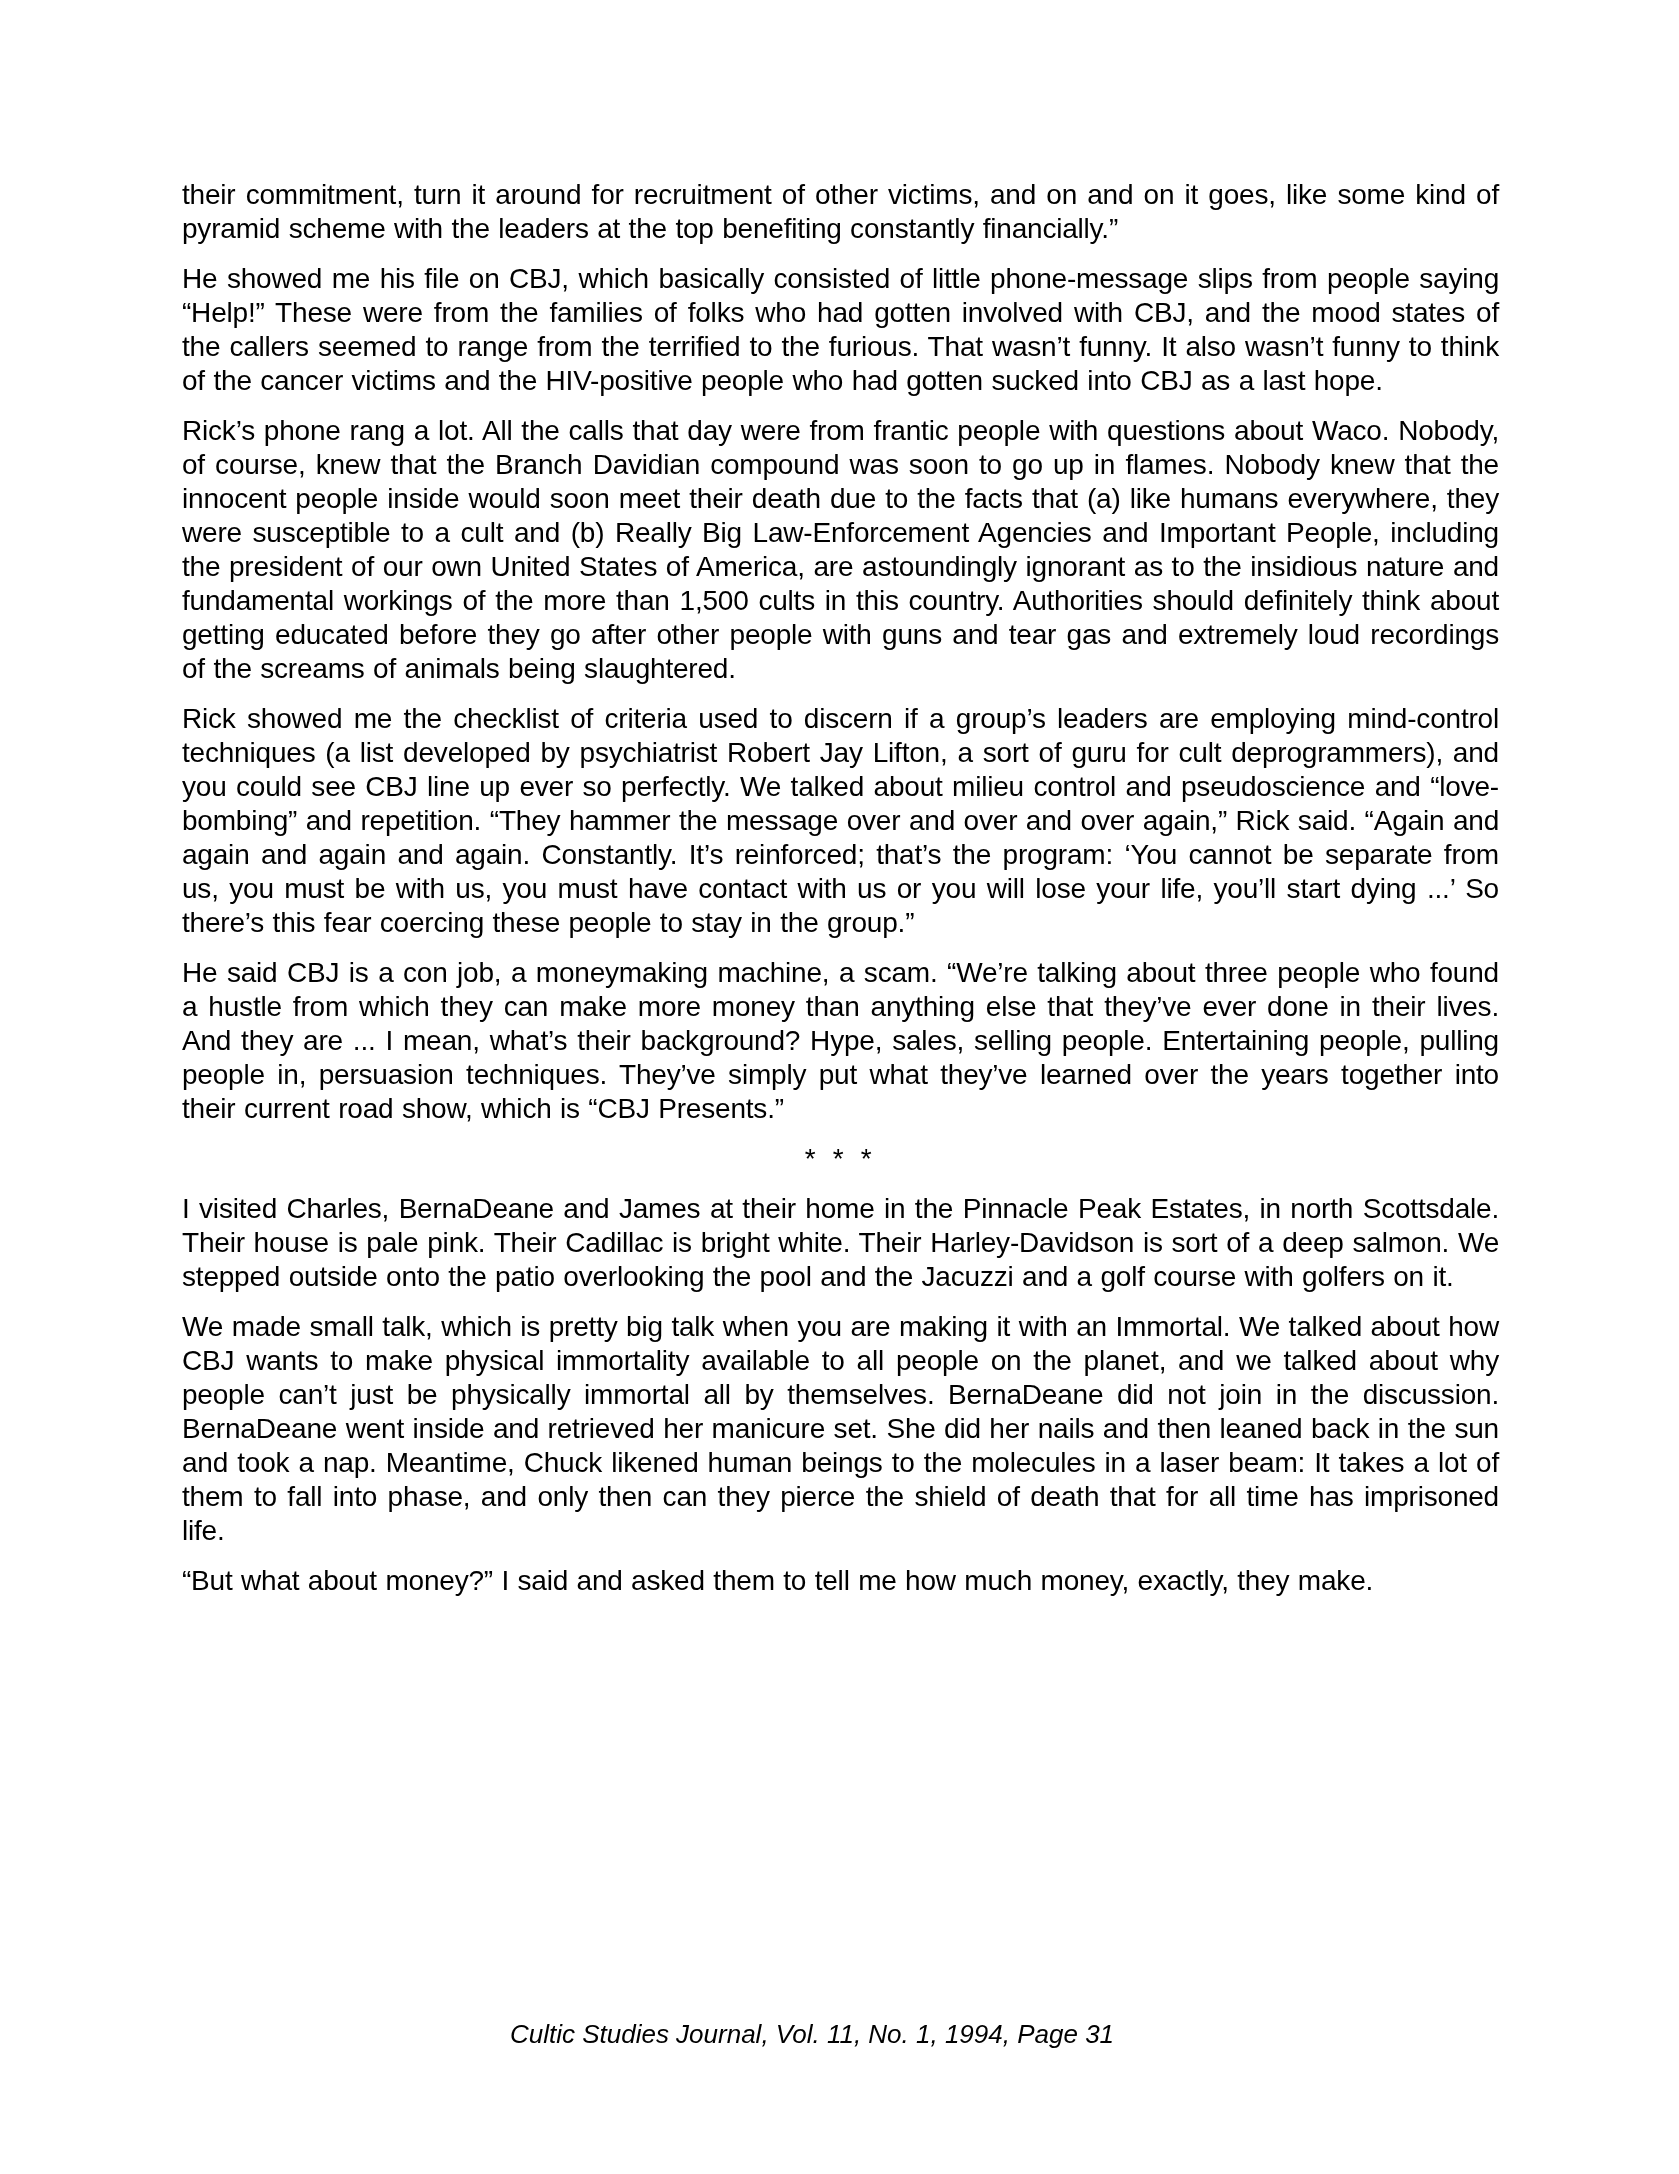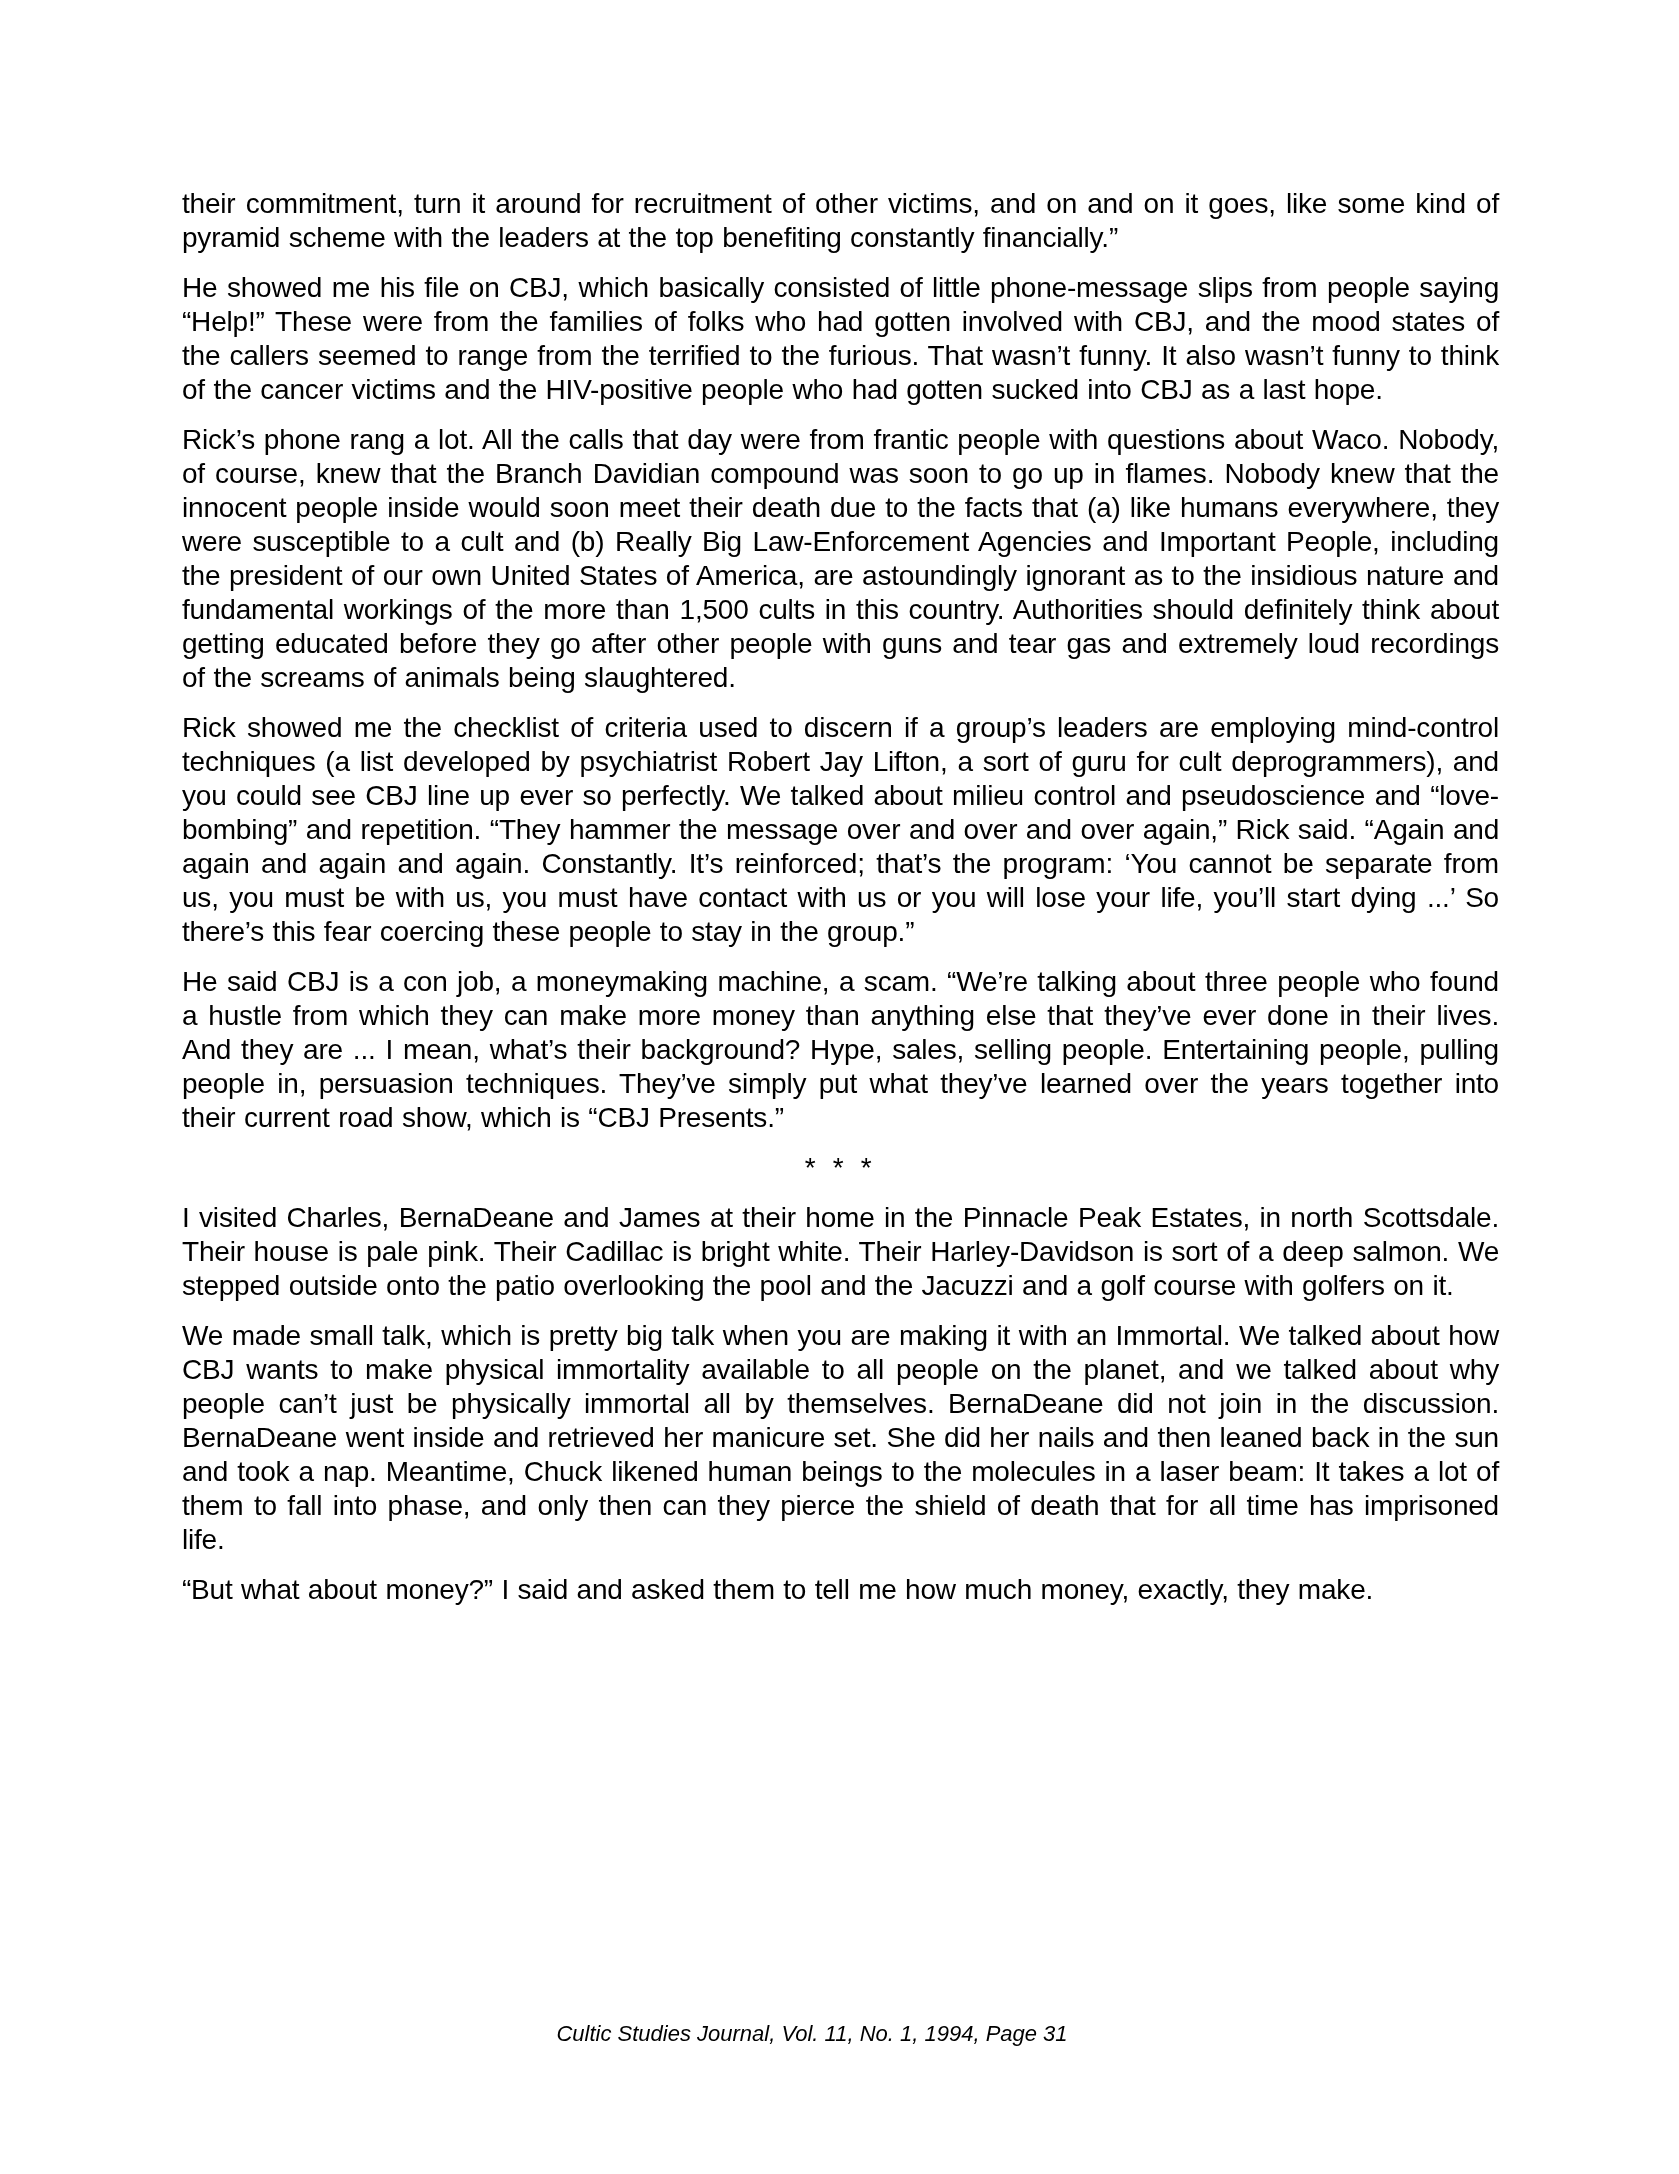--- a/index.html
+++ b/index.html
@@ -25,7 +25,7 @@
   .content {
     position: absolute;
     left: 182px;
-    top: 187px;
+    top: 178px;
     width: 1317px;
   }
   .content p {

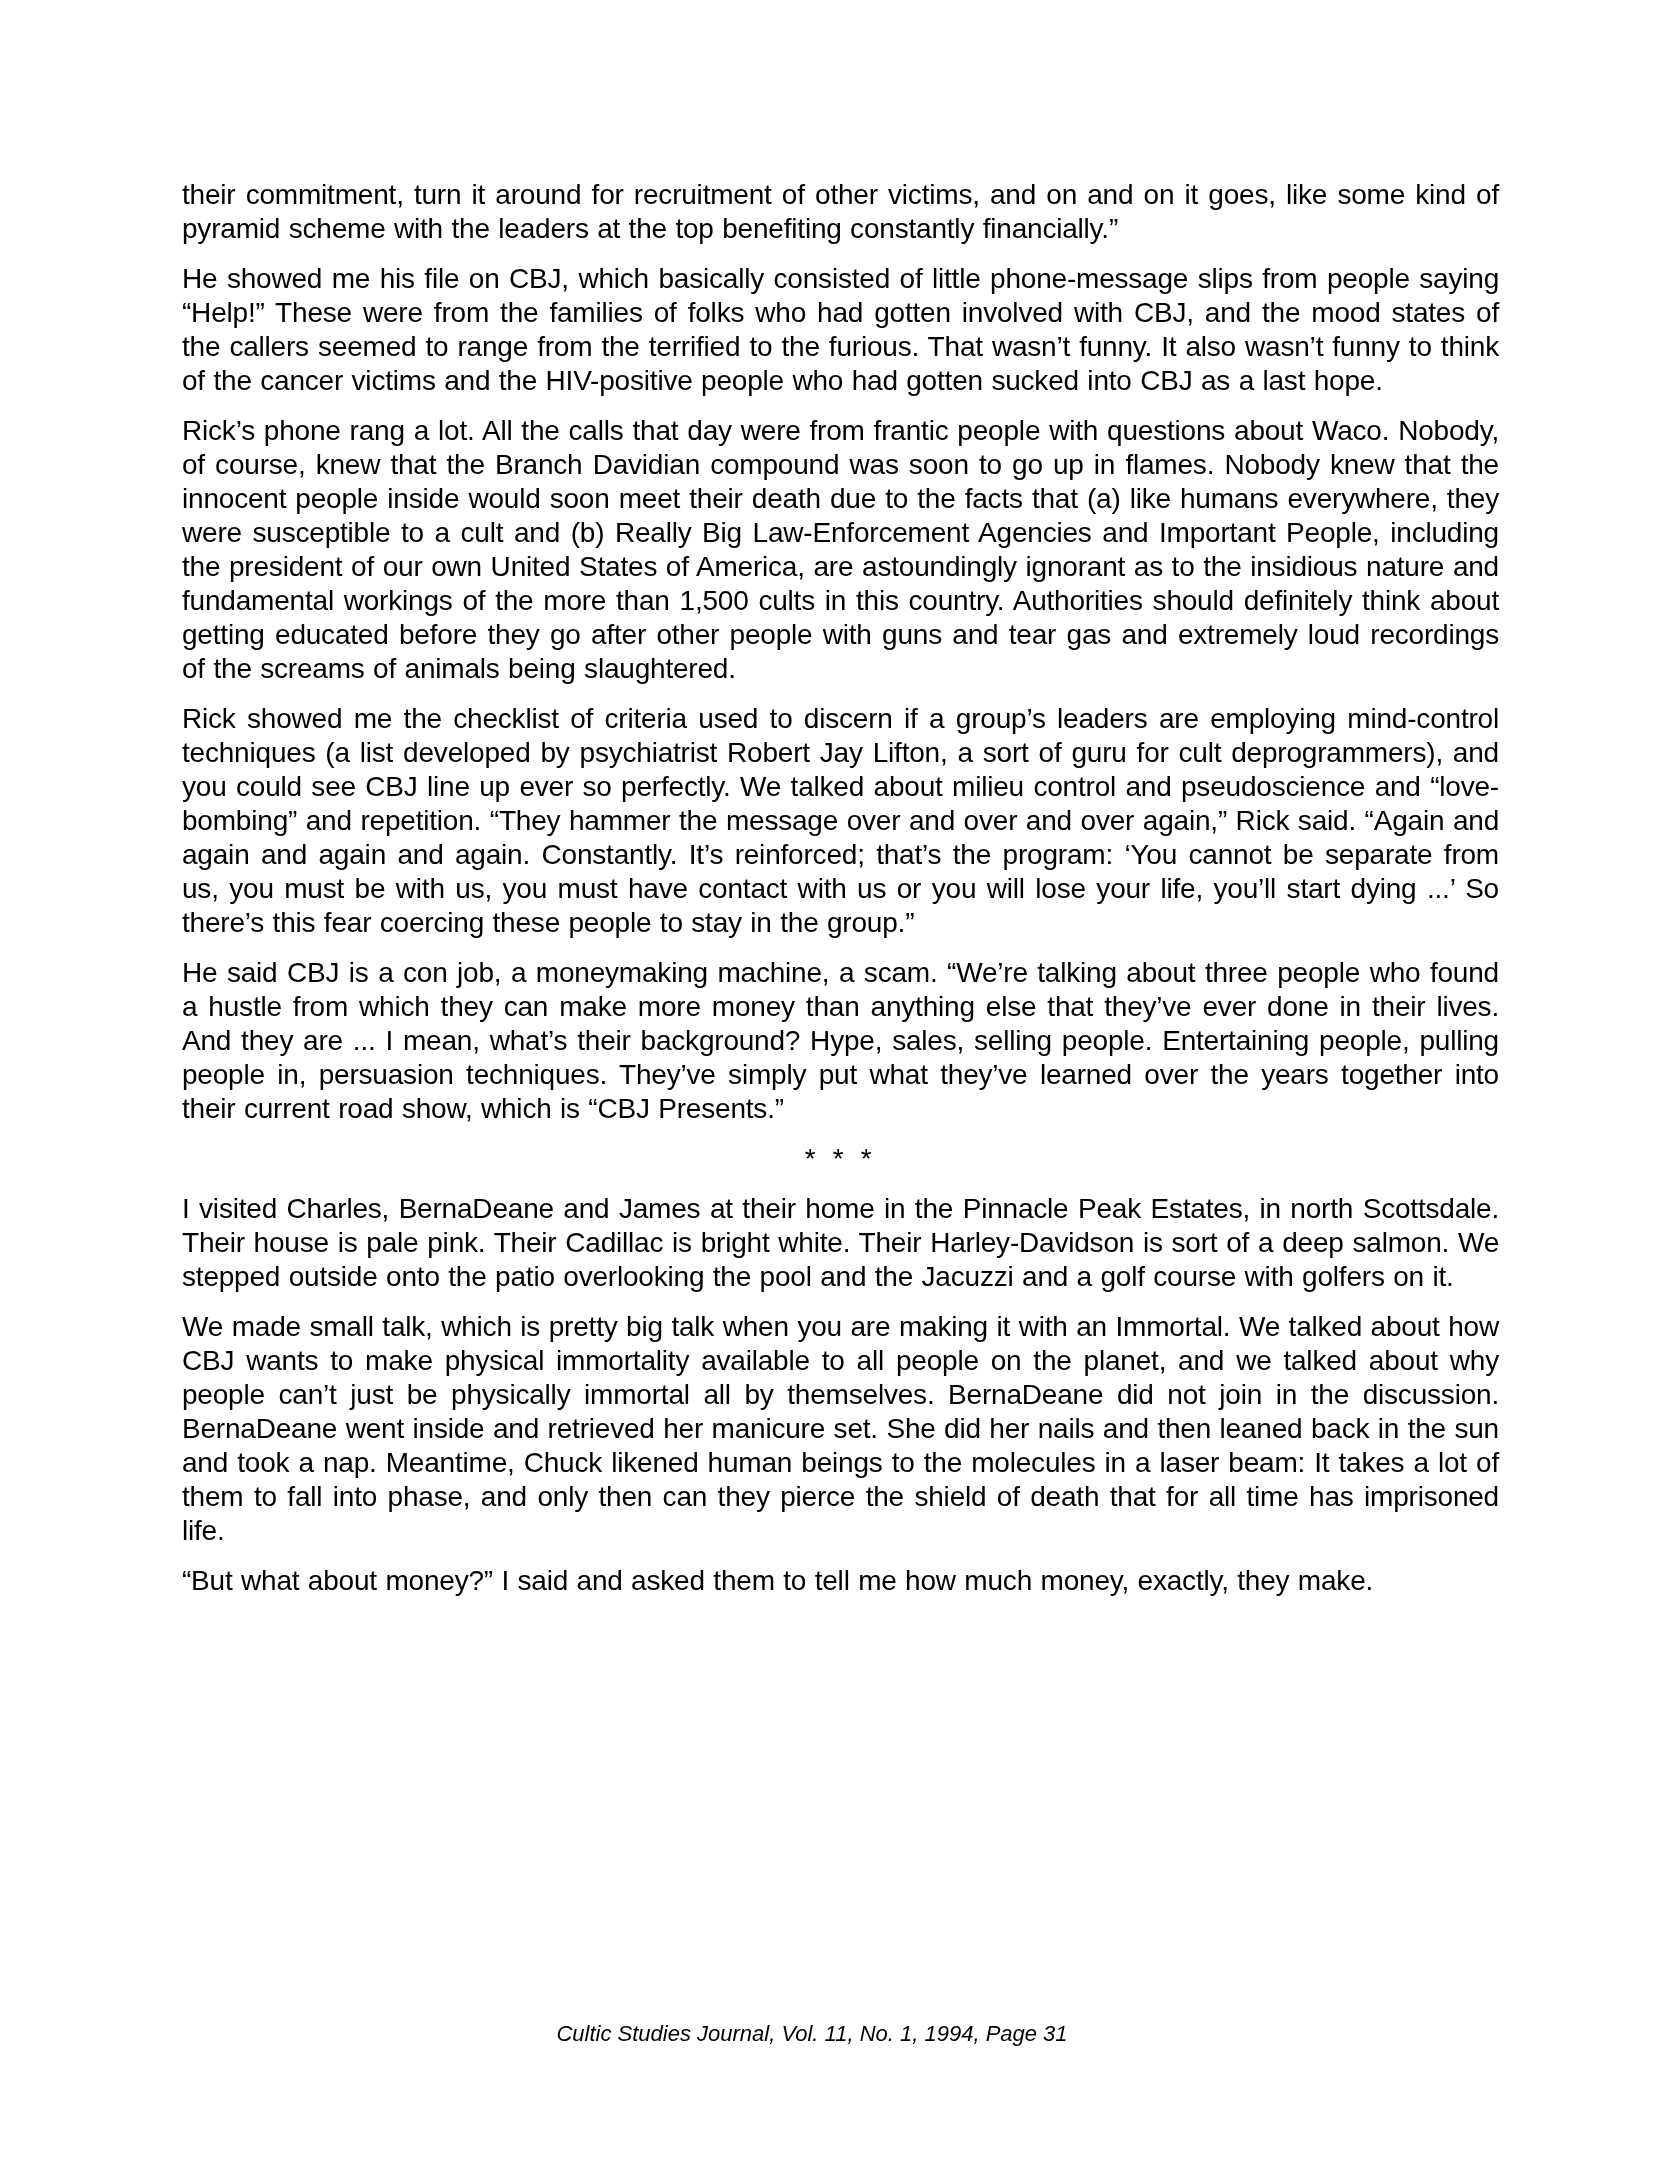--- a/index.html
+++ b/index.html
@@ -50,7 +50,7 @@
     width: 1624px;
     text-align: center;
     font-style: italic;
-    font-size: 22px;
+    font-size: 26px;
     line-height: 32px;
   }
 </style>

